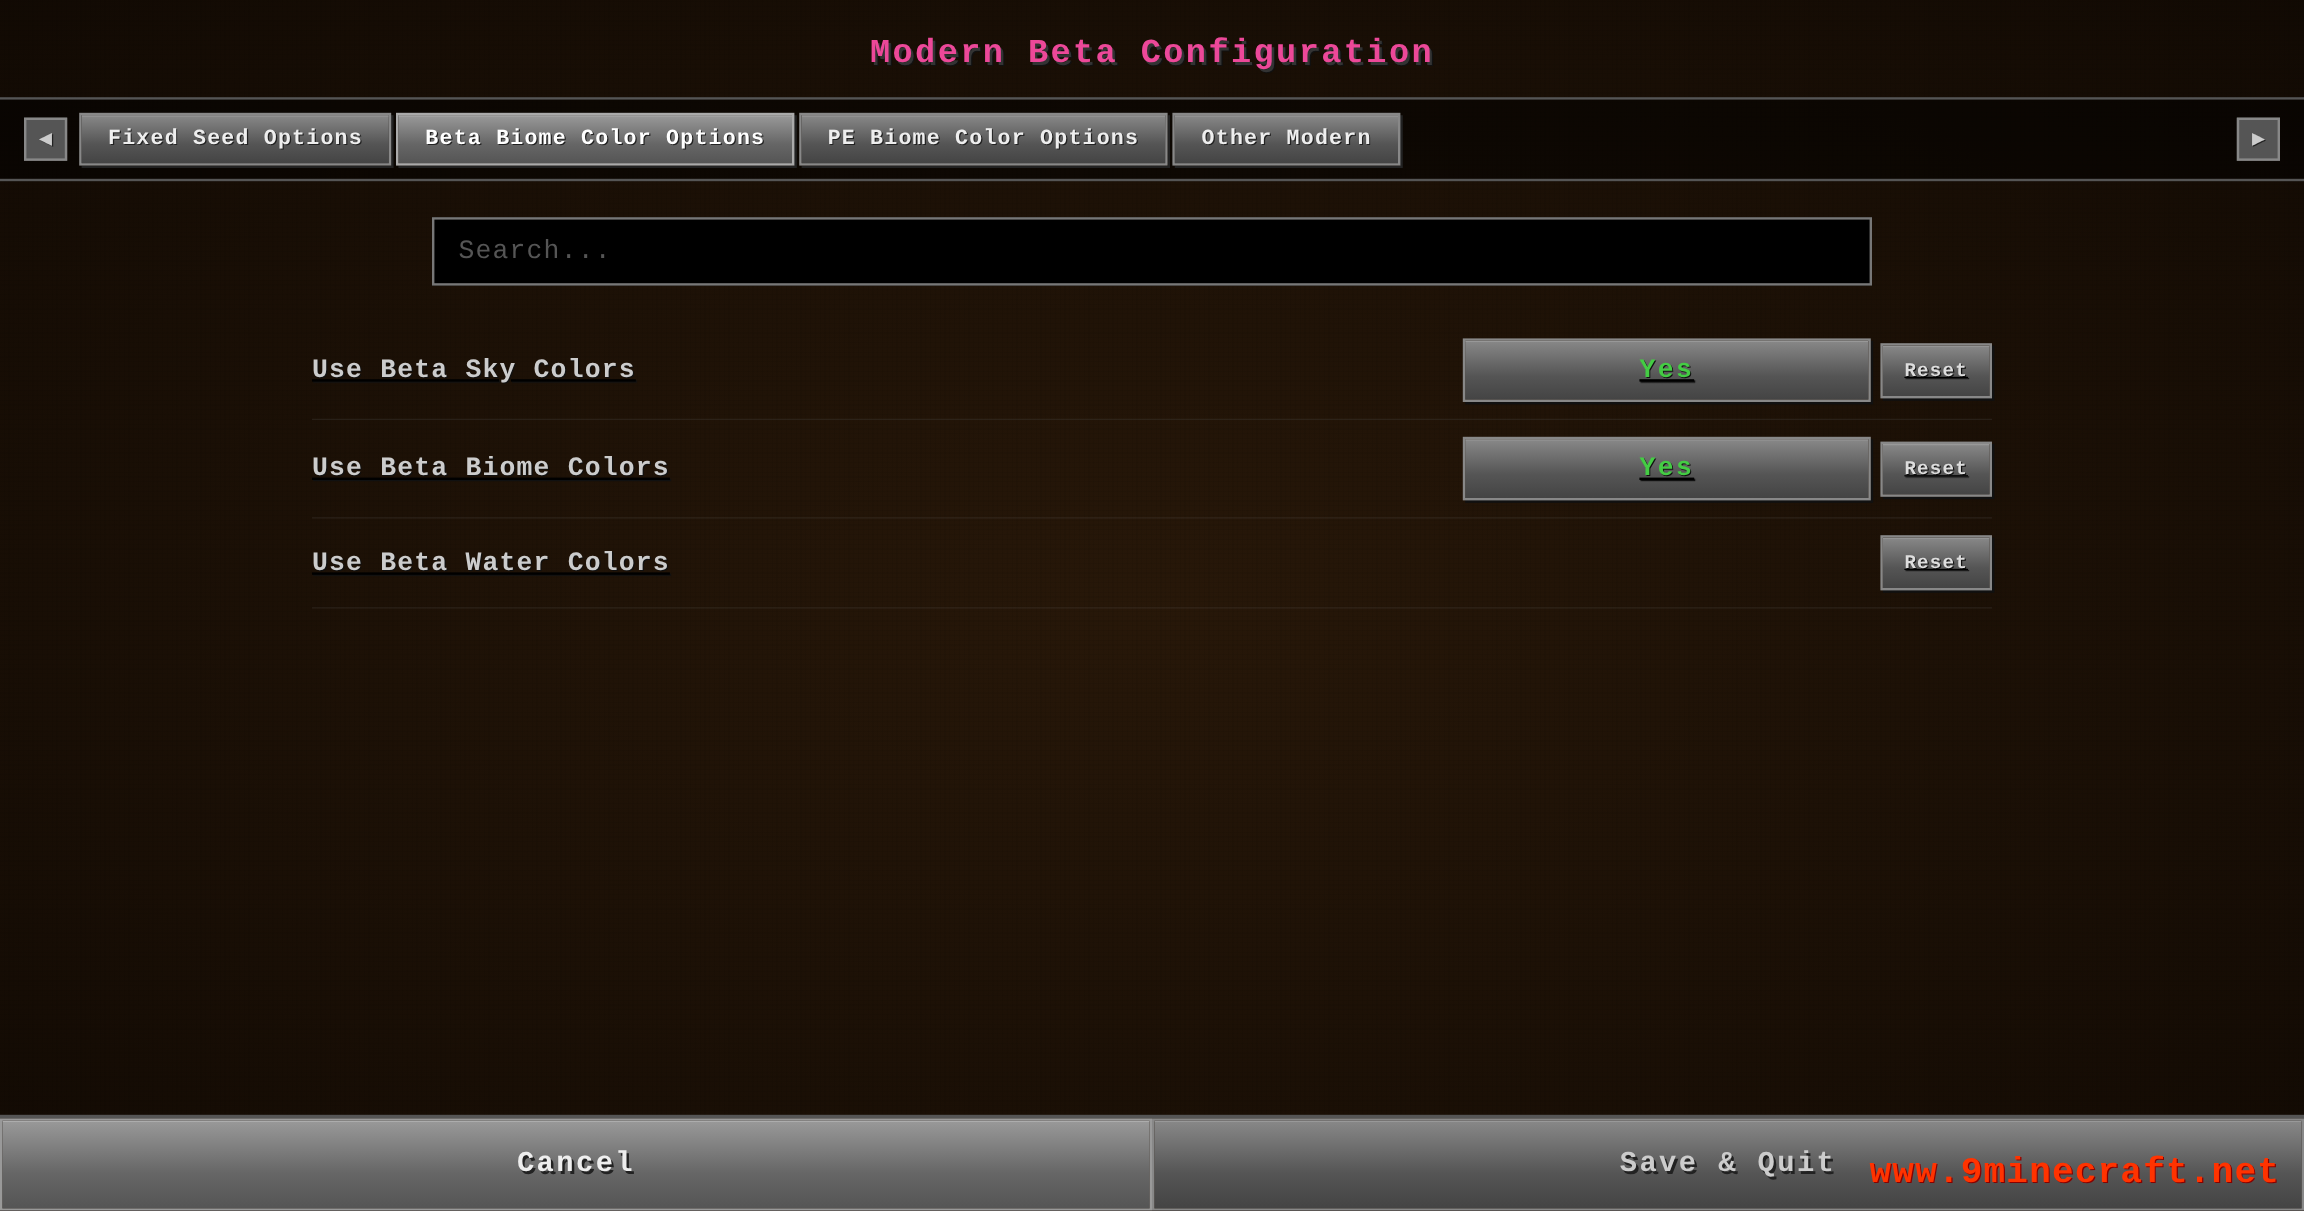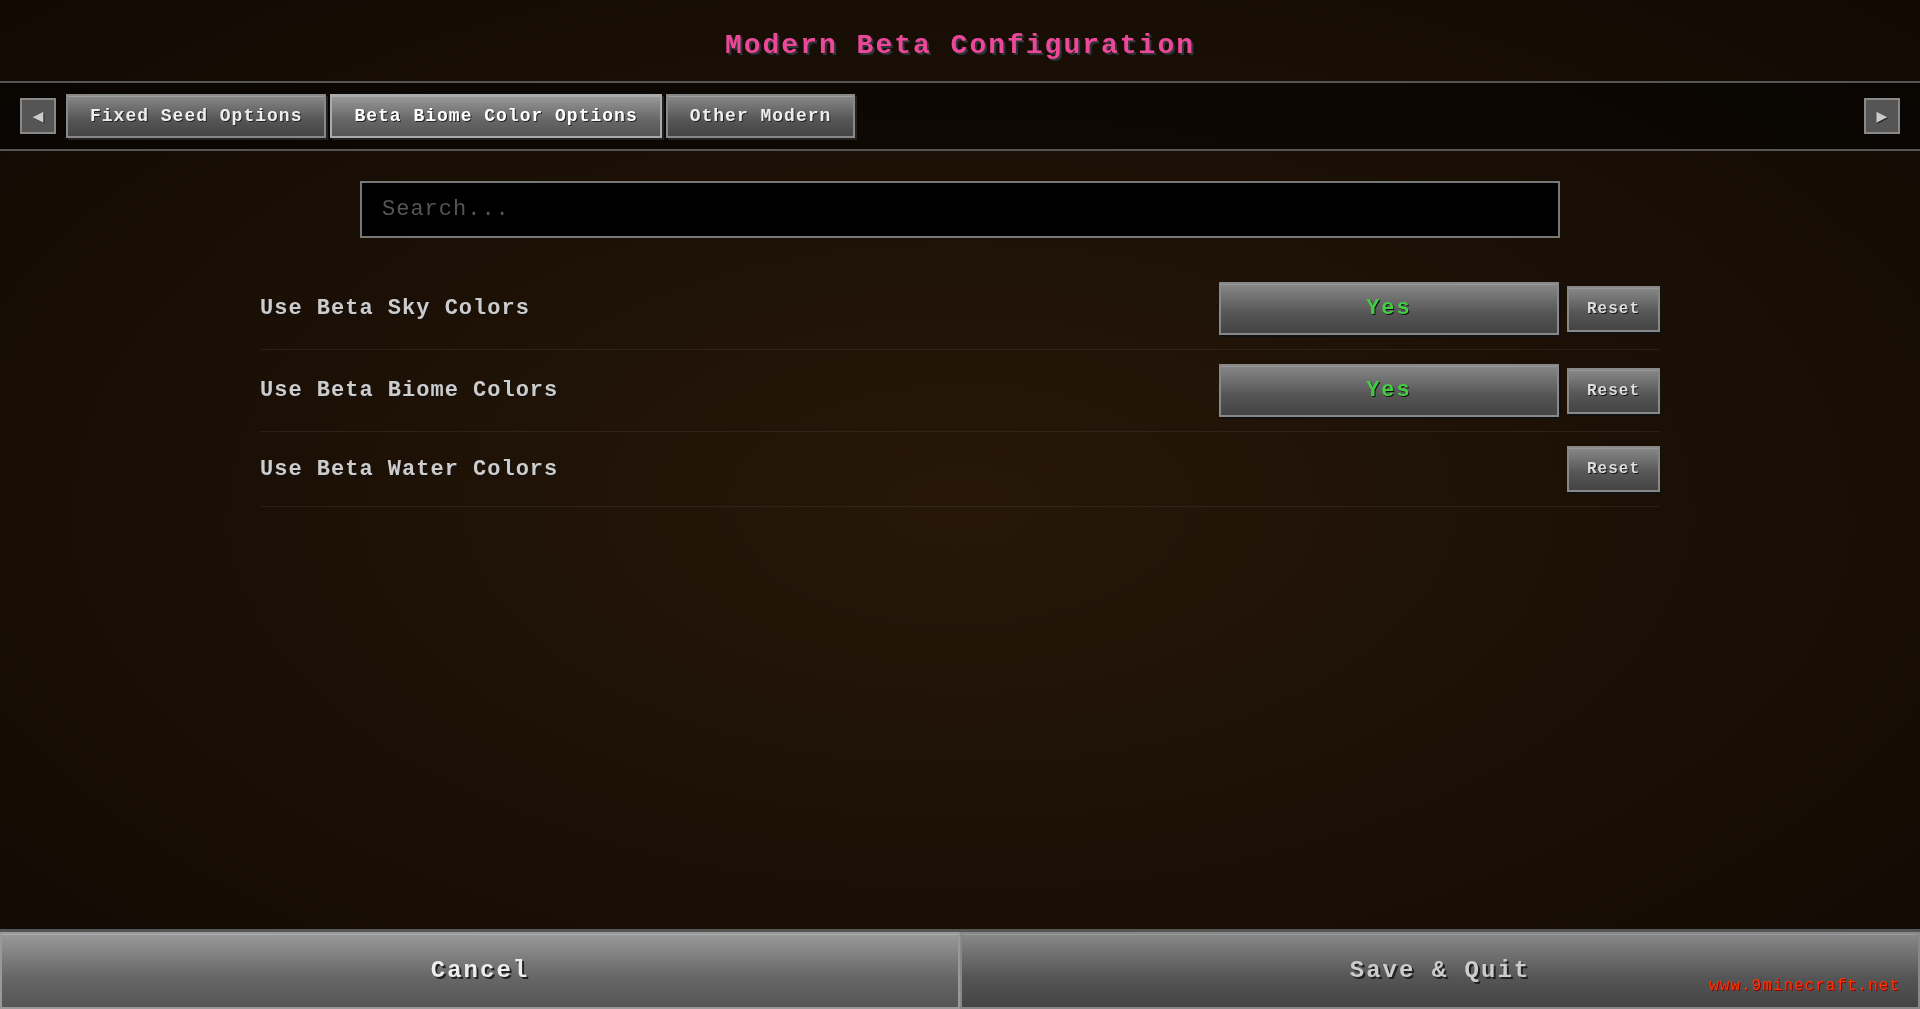--- a/index.html
+++ b/index.html
@@ -275,6 +275,7 @@
   <div class="tabs-list">
     <button class="tab-btn">Fixed Seed Options</button>
     <button class="tab-btn active">Beta Biome Color Options</button>
+    <button class="tab-btn">PE Biome Color Options</button>
     <button class="tab-btn">Other Modern</button>
   </div>
 

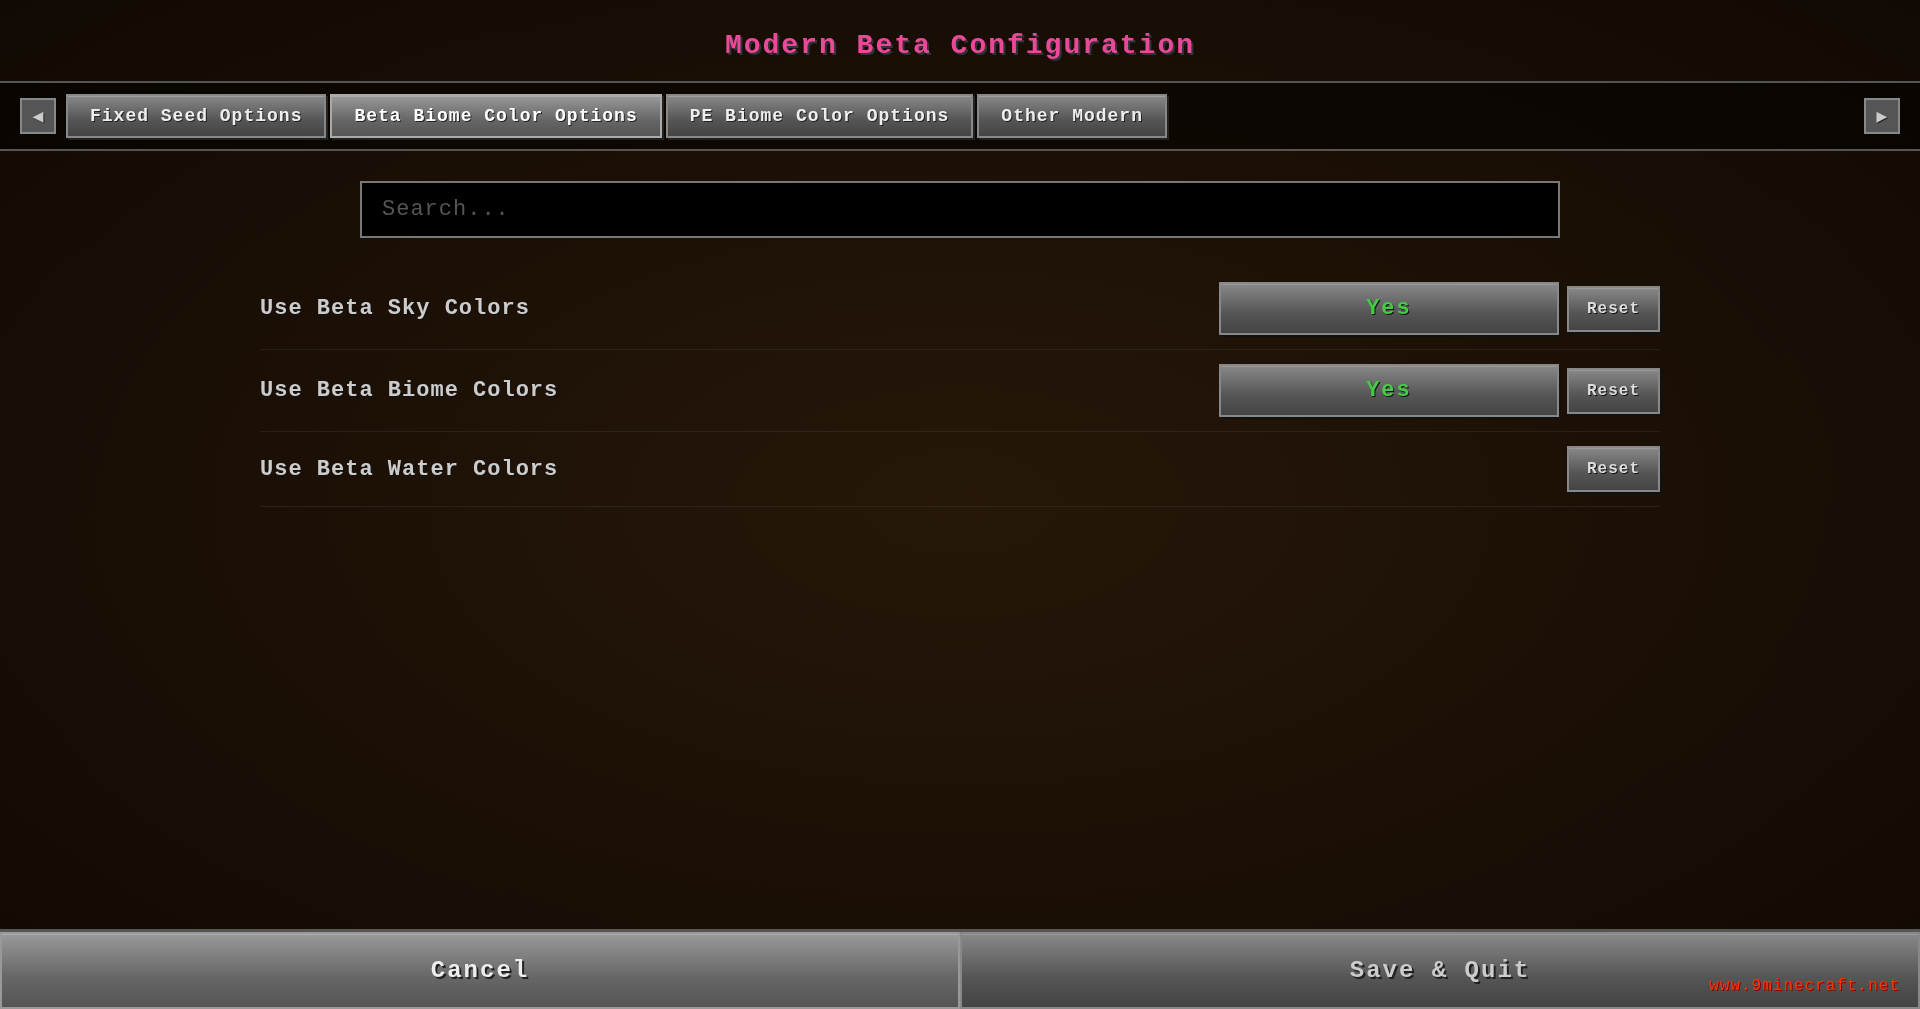--- a/index.html
+++ b/index.html
@@ -121,6 +121,7 @@
       display: flex;
       flex-direction: column;
       align-items: center;
+      text-decoration: underline;
     }
 
     .search-bar {

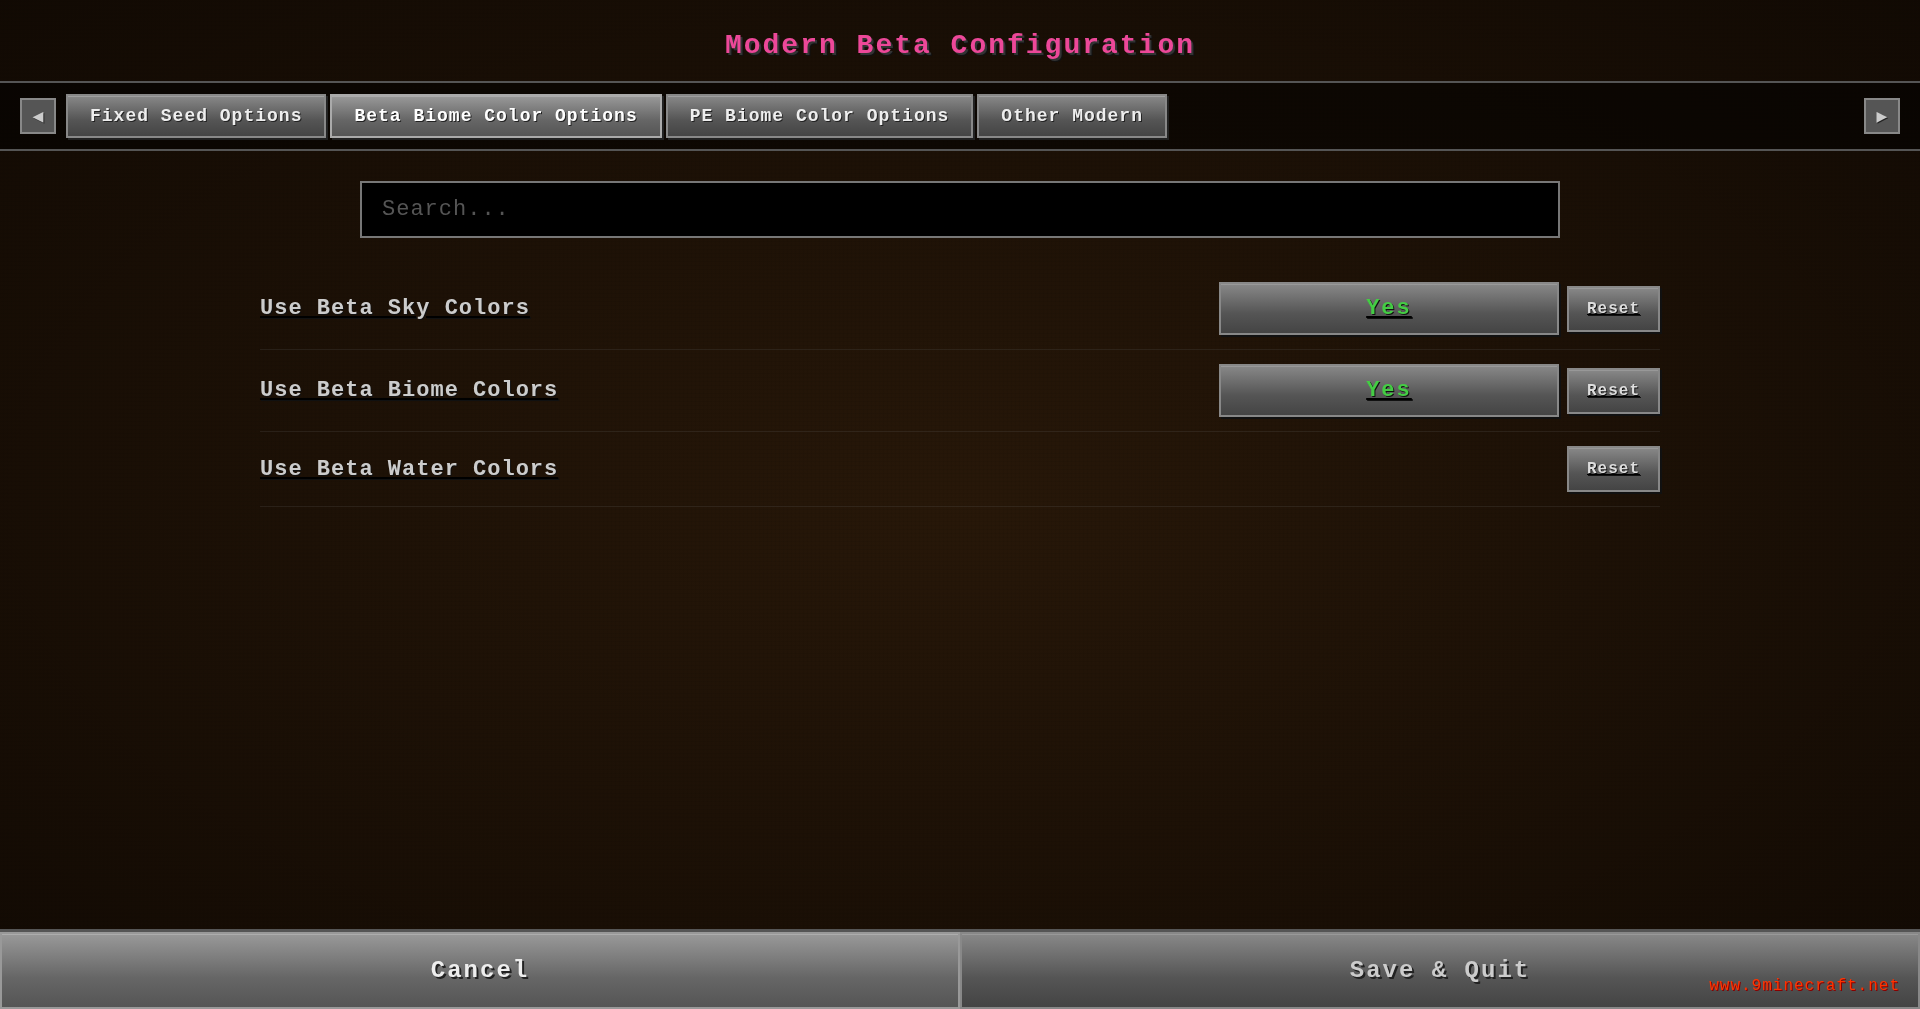--- a/index.html
+++ b/index.html
@@ -256,8 +256,8 @@
       bottom: 14px;
       right: 20px;
       color: #ff3300;
-      font-size: 16px;
-      font-weight: normal;
+      font-size: 30px;
+      font-weight: bold;
       font-family: 'Courier New', Courier, monospace;
       letter-spacing: 1px;
       text-shadow: 1px 1px 0 #880000;

